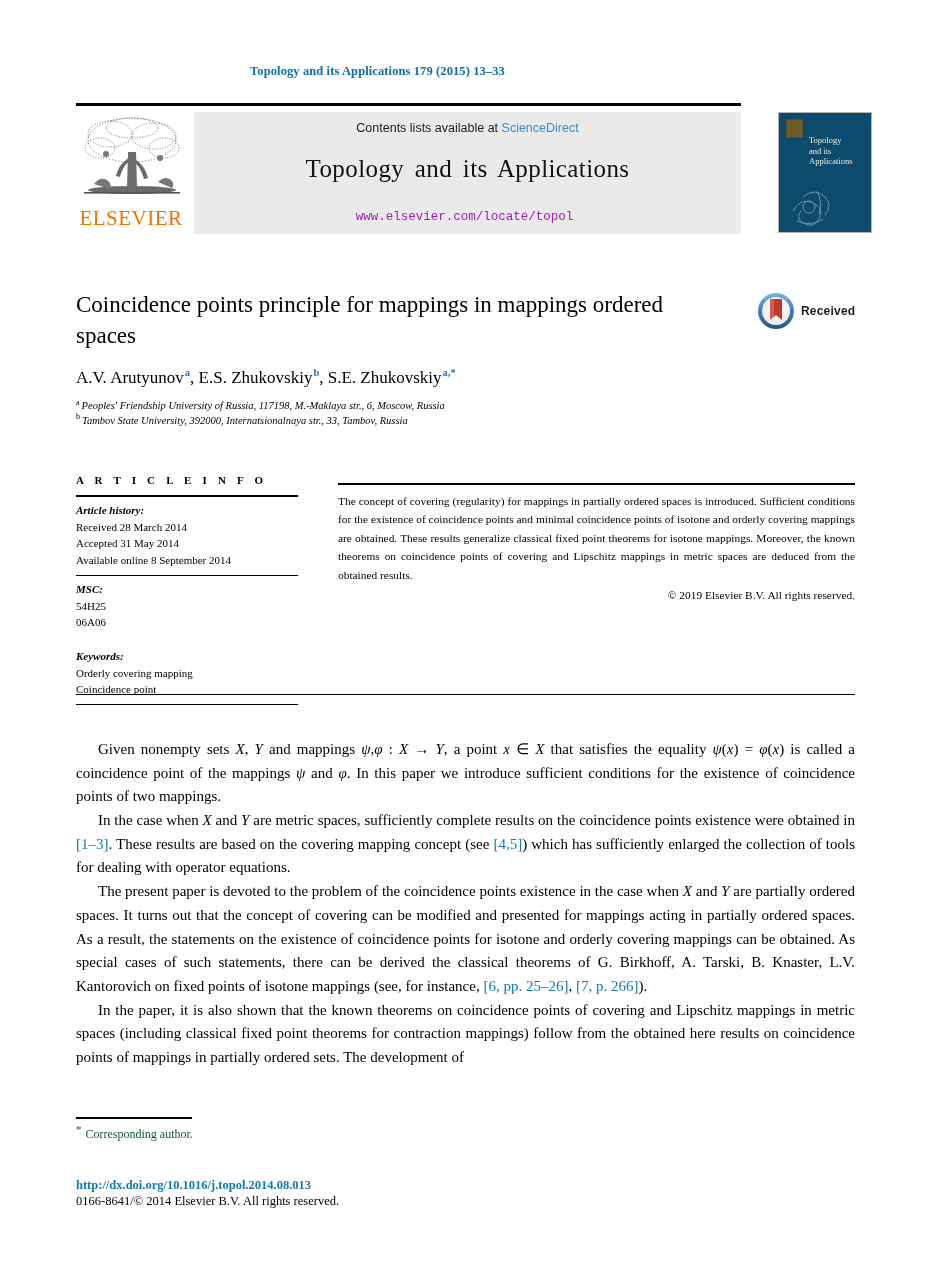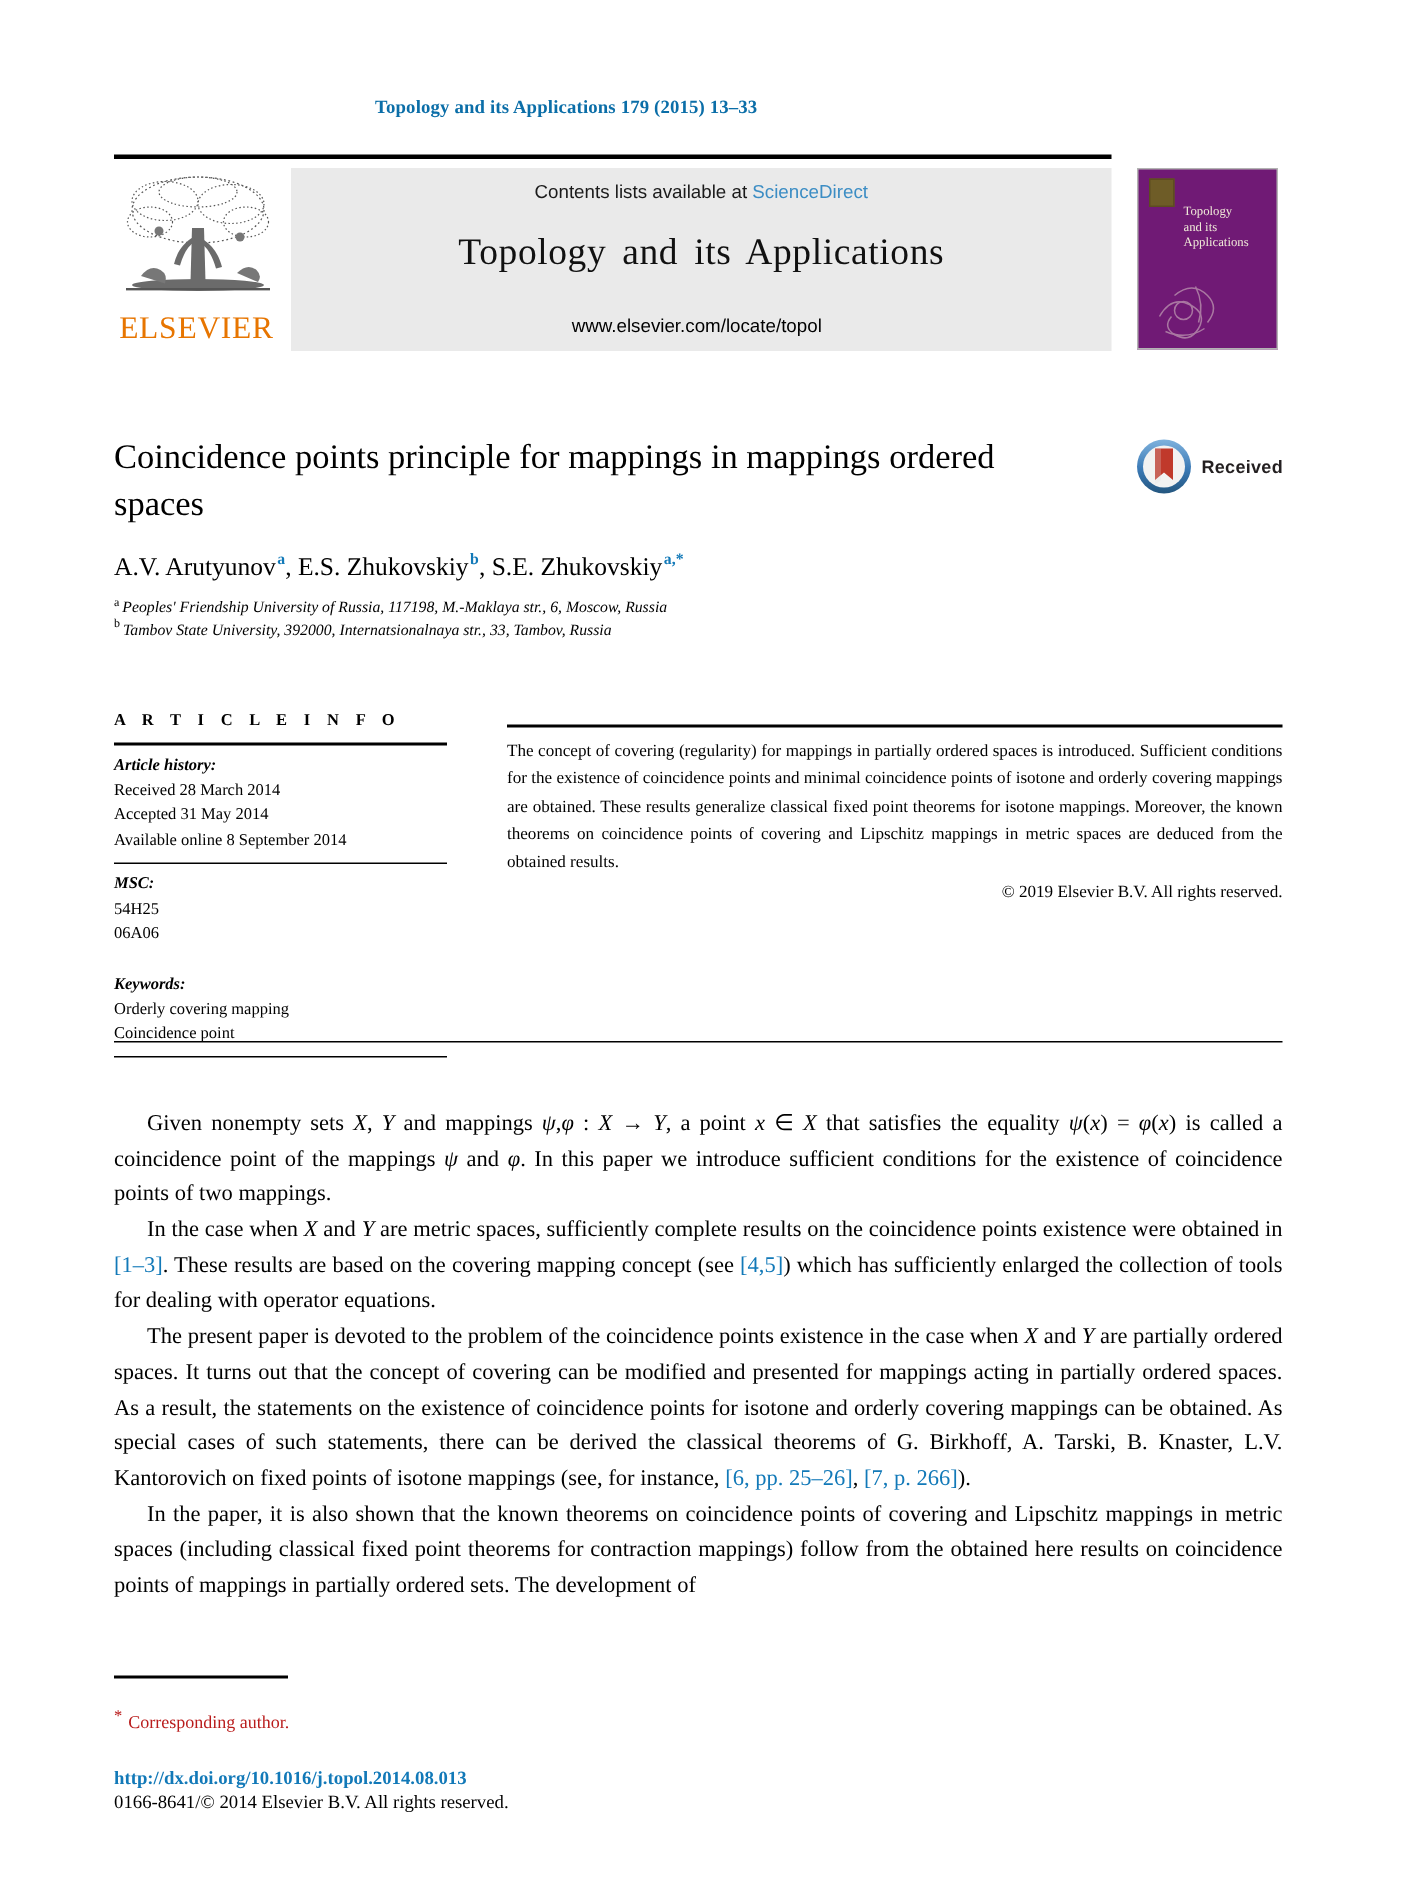--- a/index.html
+++ b/index.html
@@ -119,11 +119,11 @@
   
   .cover {
     position: absolute;
-    left: 758px;
+    left: 778px;
     top: 112px;
     width: 94px;
     height: 121px;
-    background: #701a75;
+    background: #0c4a6e;
     border: 1px solid #b3b3b3;
     box-sizing: border-box;
     overflow: hidden;

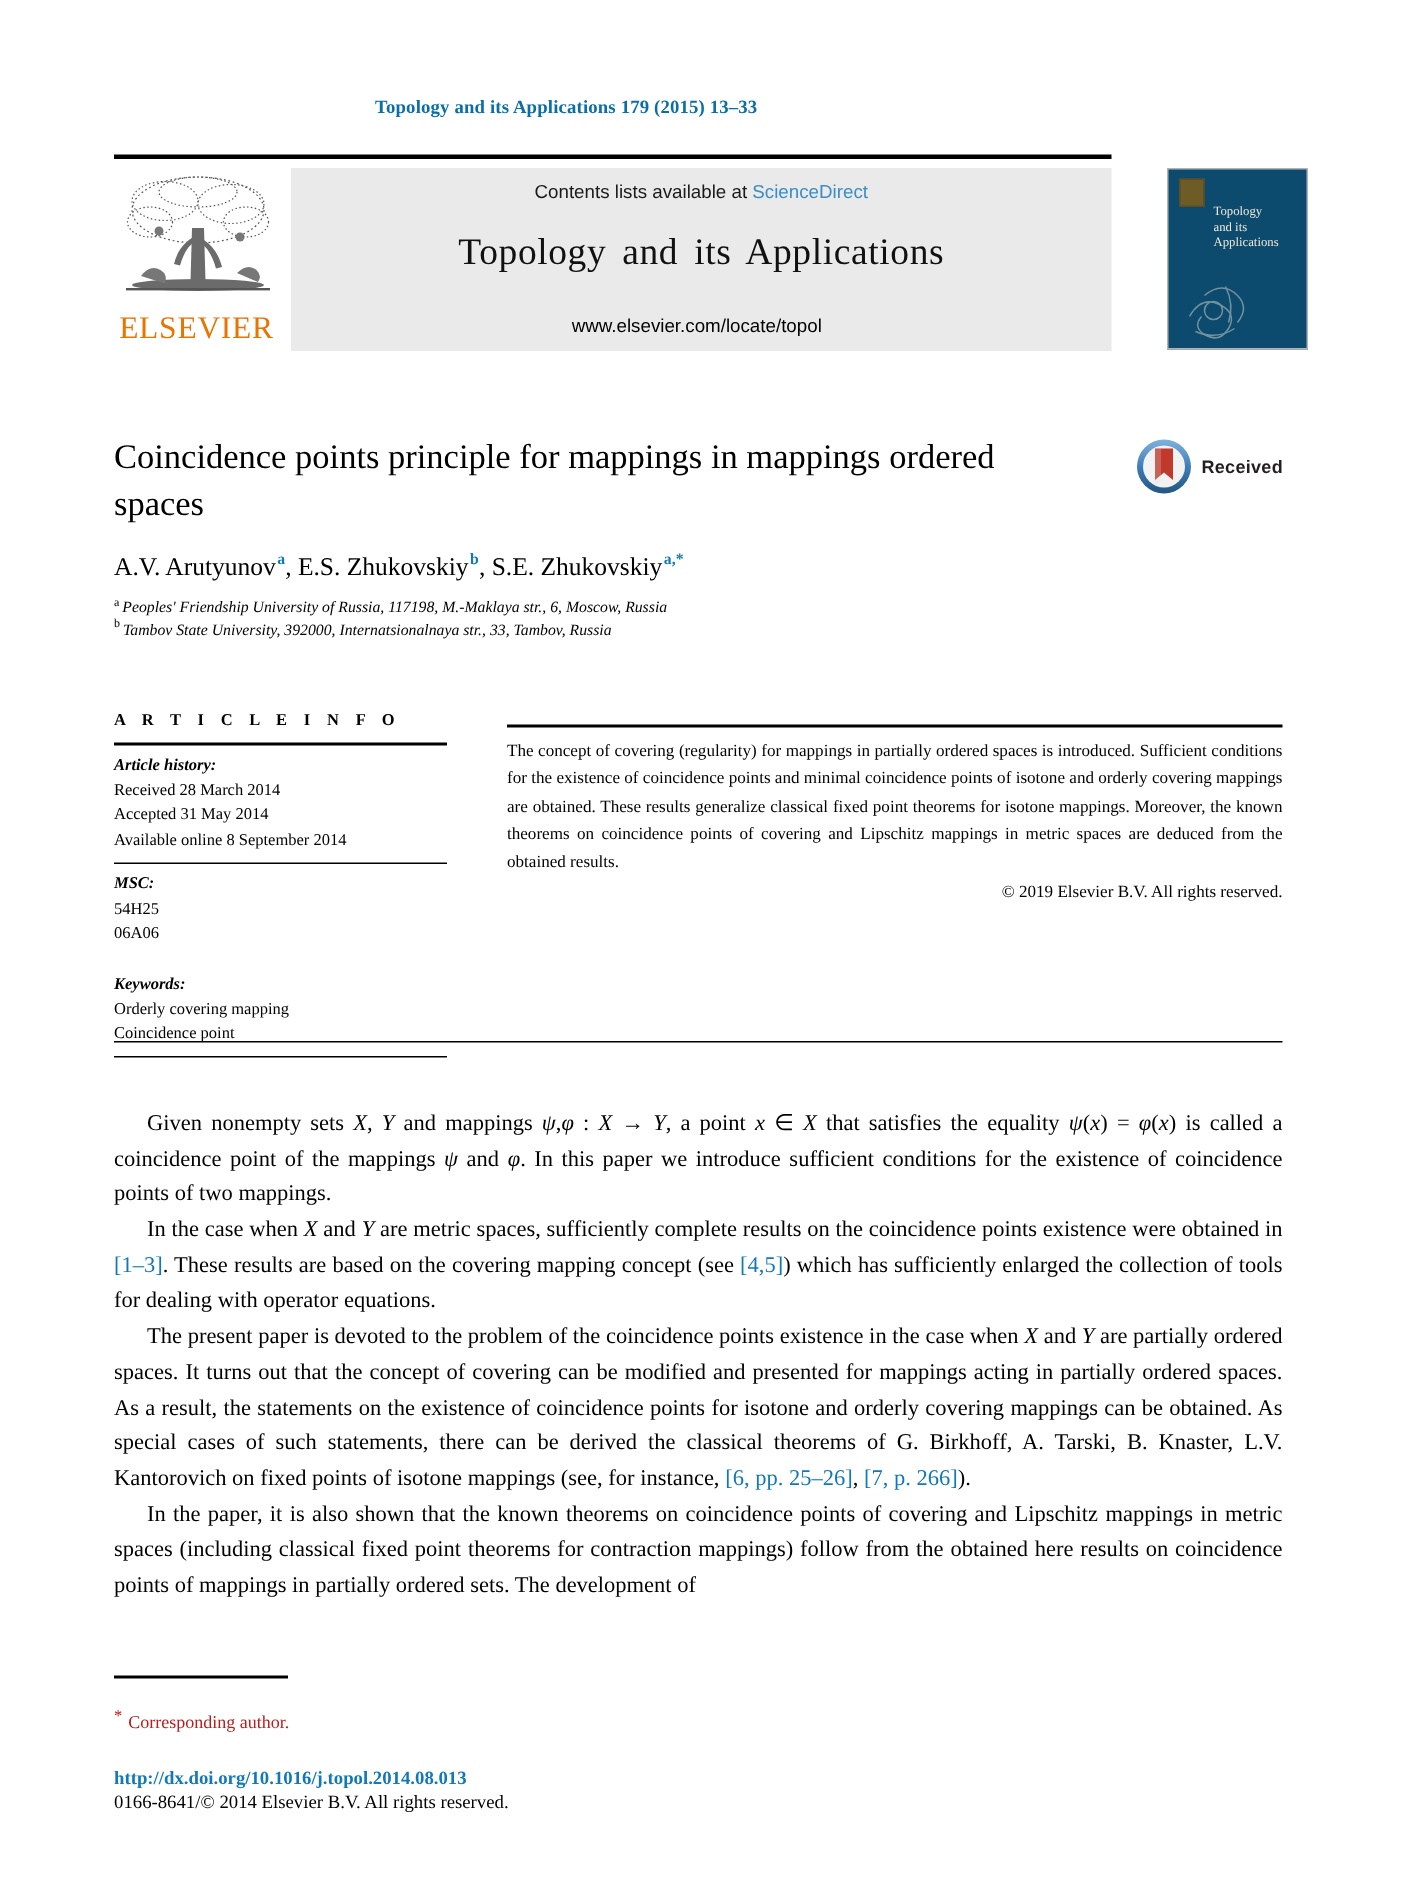--- a/index.html
+++ b/index.html
@@ -111,9 +111,9 @@
     top: 98px;
     width: 541px;
     text-align: center;
-    font-family: Liberation Sans, sans-serif;
+    font-family: Liberation Mono, monospace;
     font-size: 12.5px;
-    color: #000000;
+    color: #a21caf;
   }
 
   

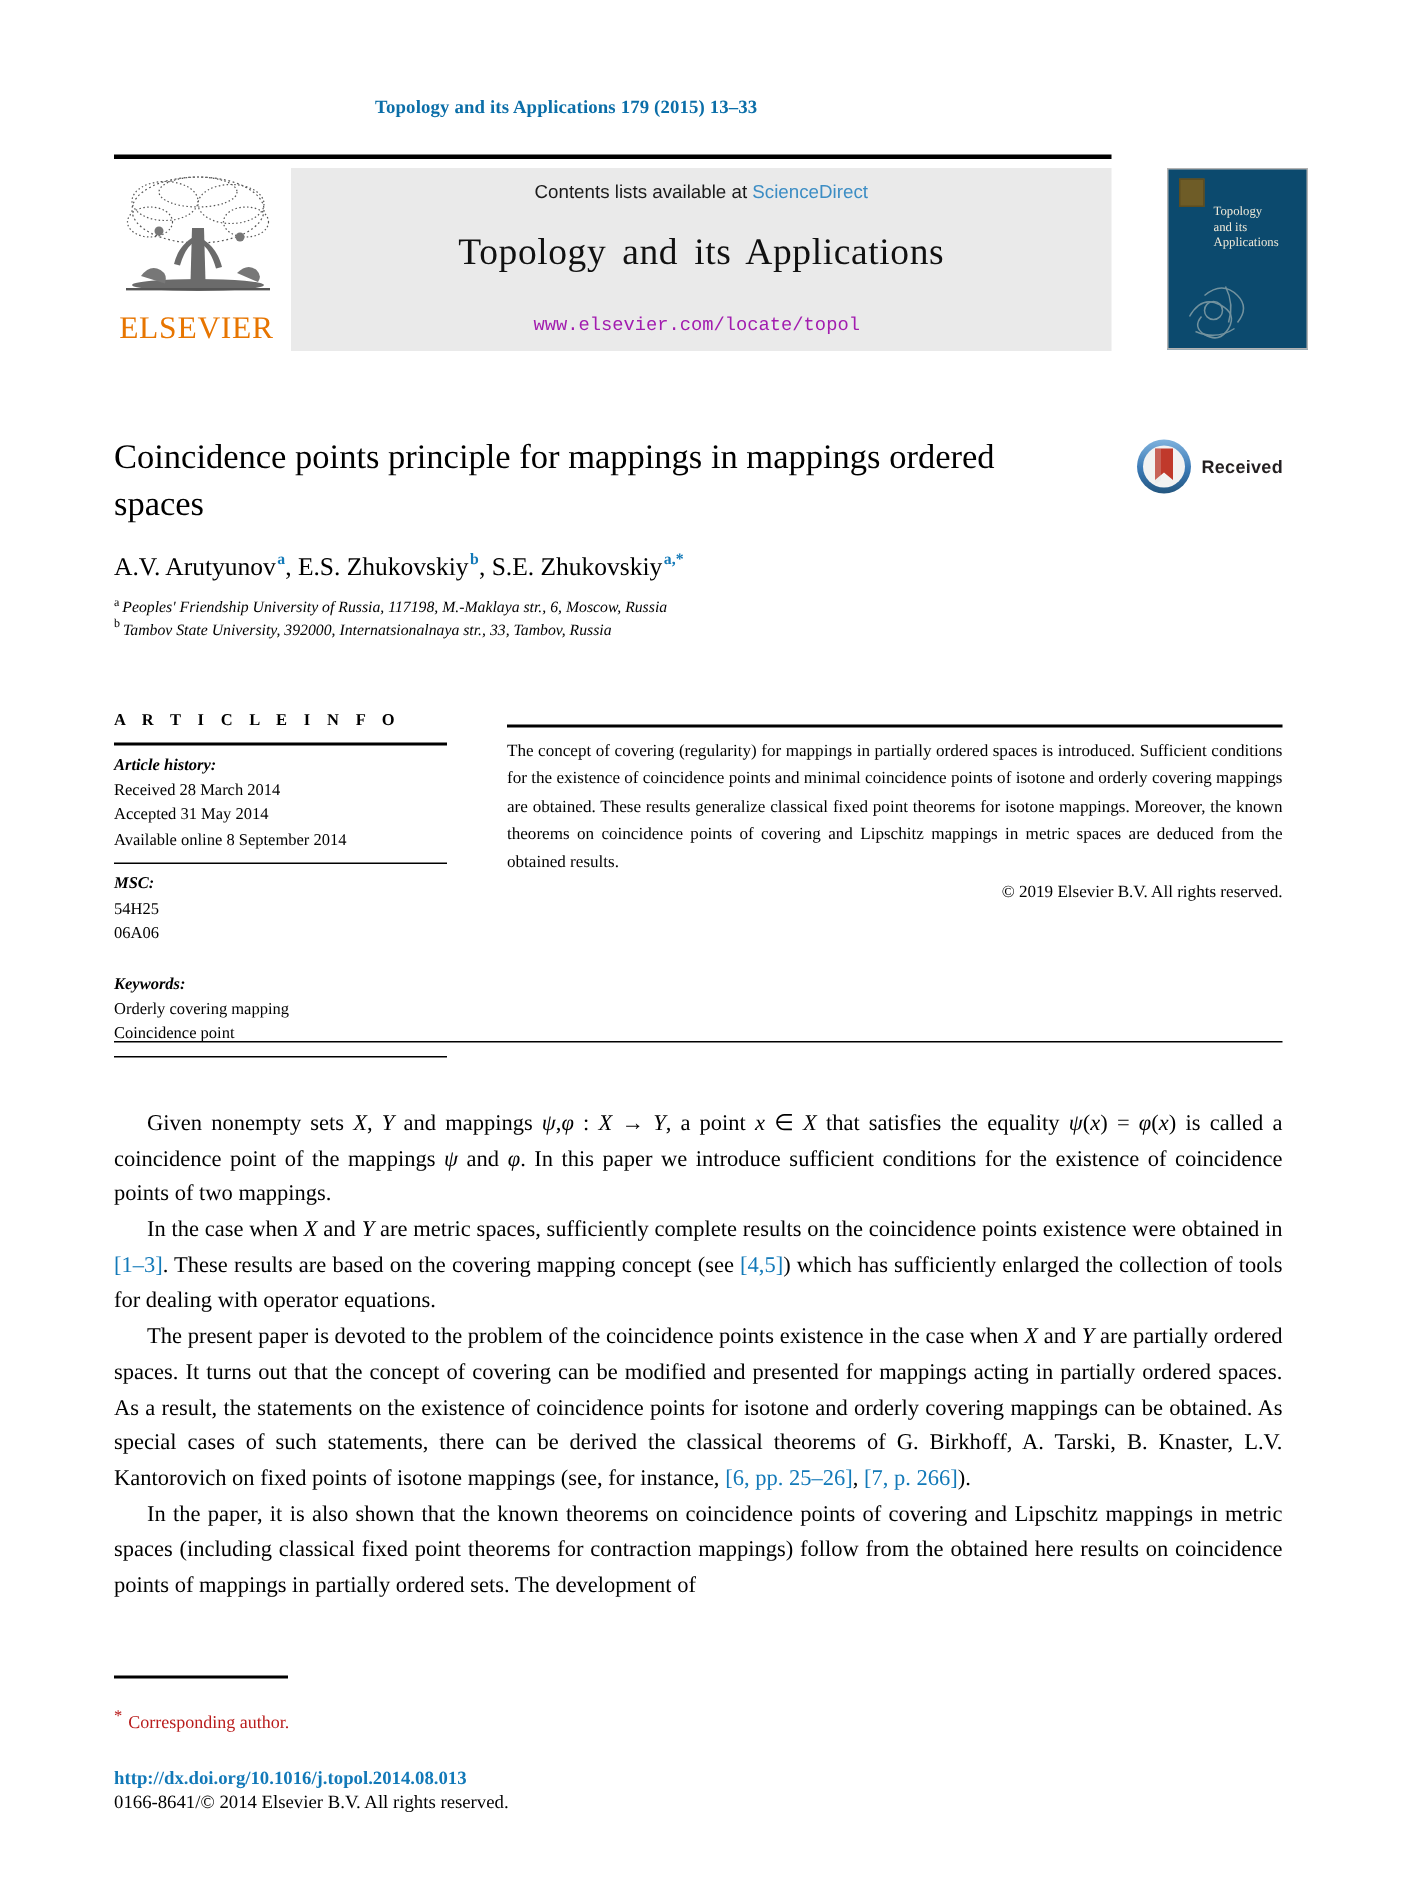--- a/index.html
+++ b/index.html
@@ -338,8 +338,7 @@
     top: 1123px;
     font-family: "Liberation Serif", serif;
     font-size: 12px;
-    color: #b91c1c;
-    margin-top: 15px;
+    color: #14532d;
   }
   .corresponding sup {
     font-size: 11px;

